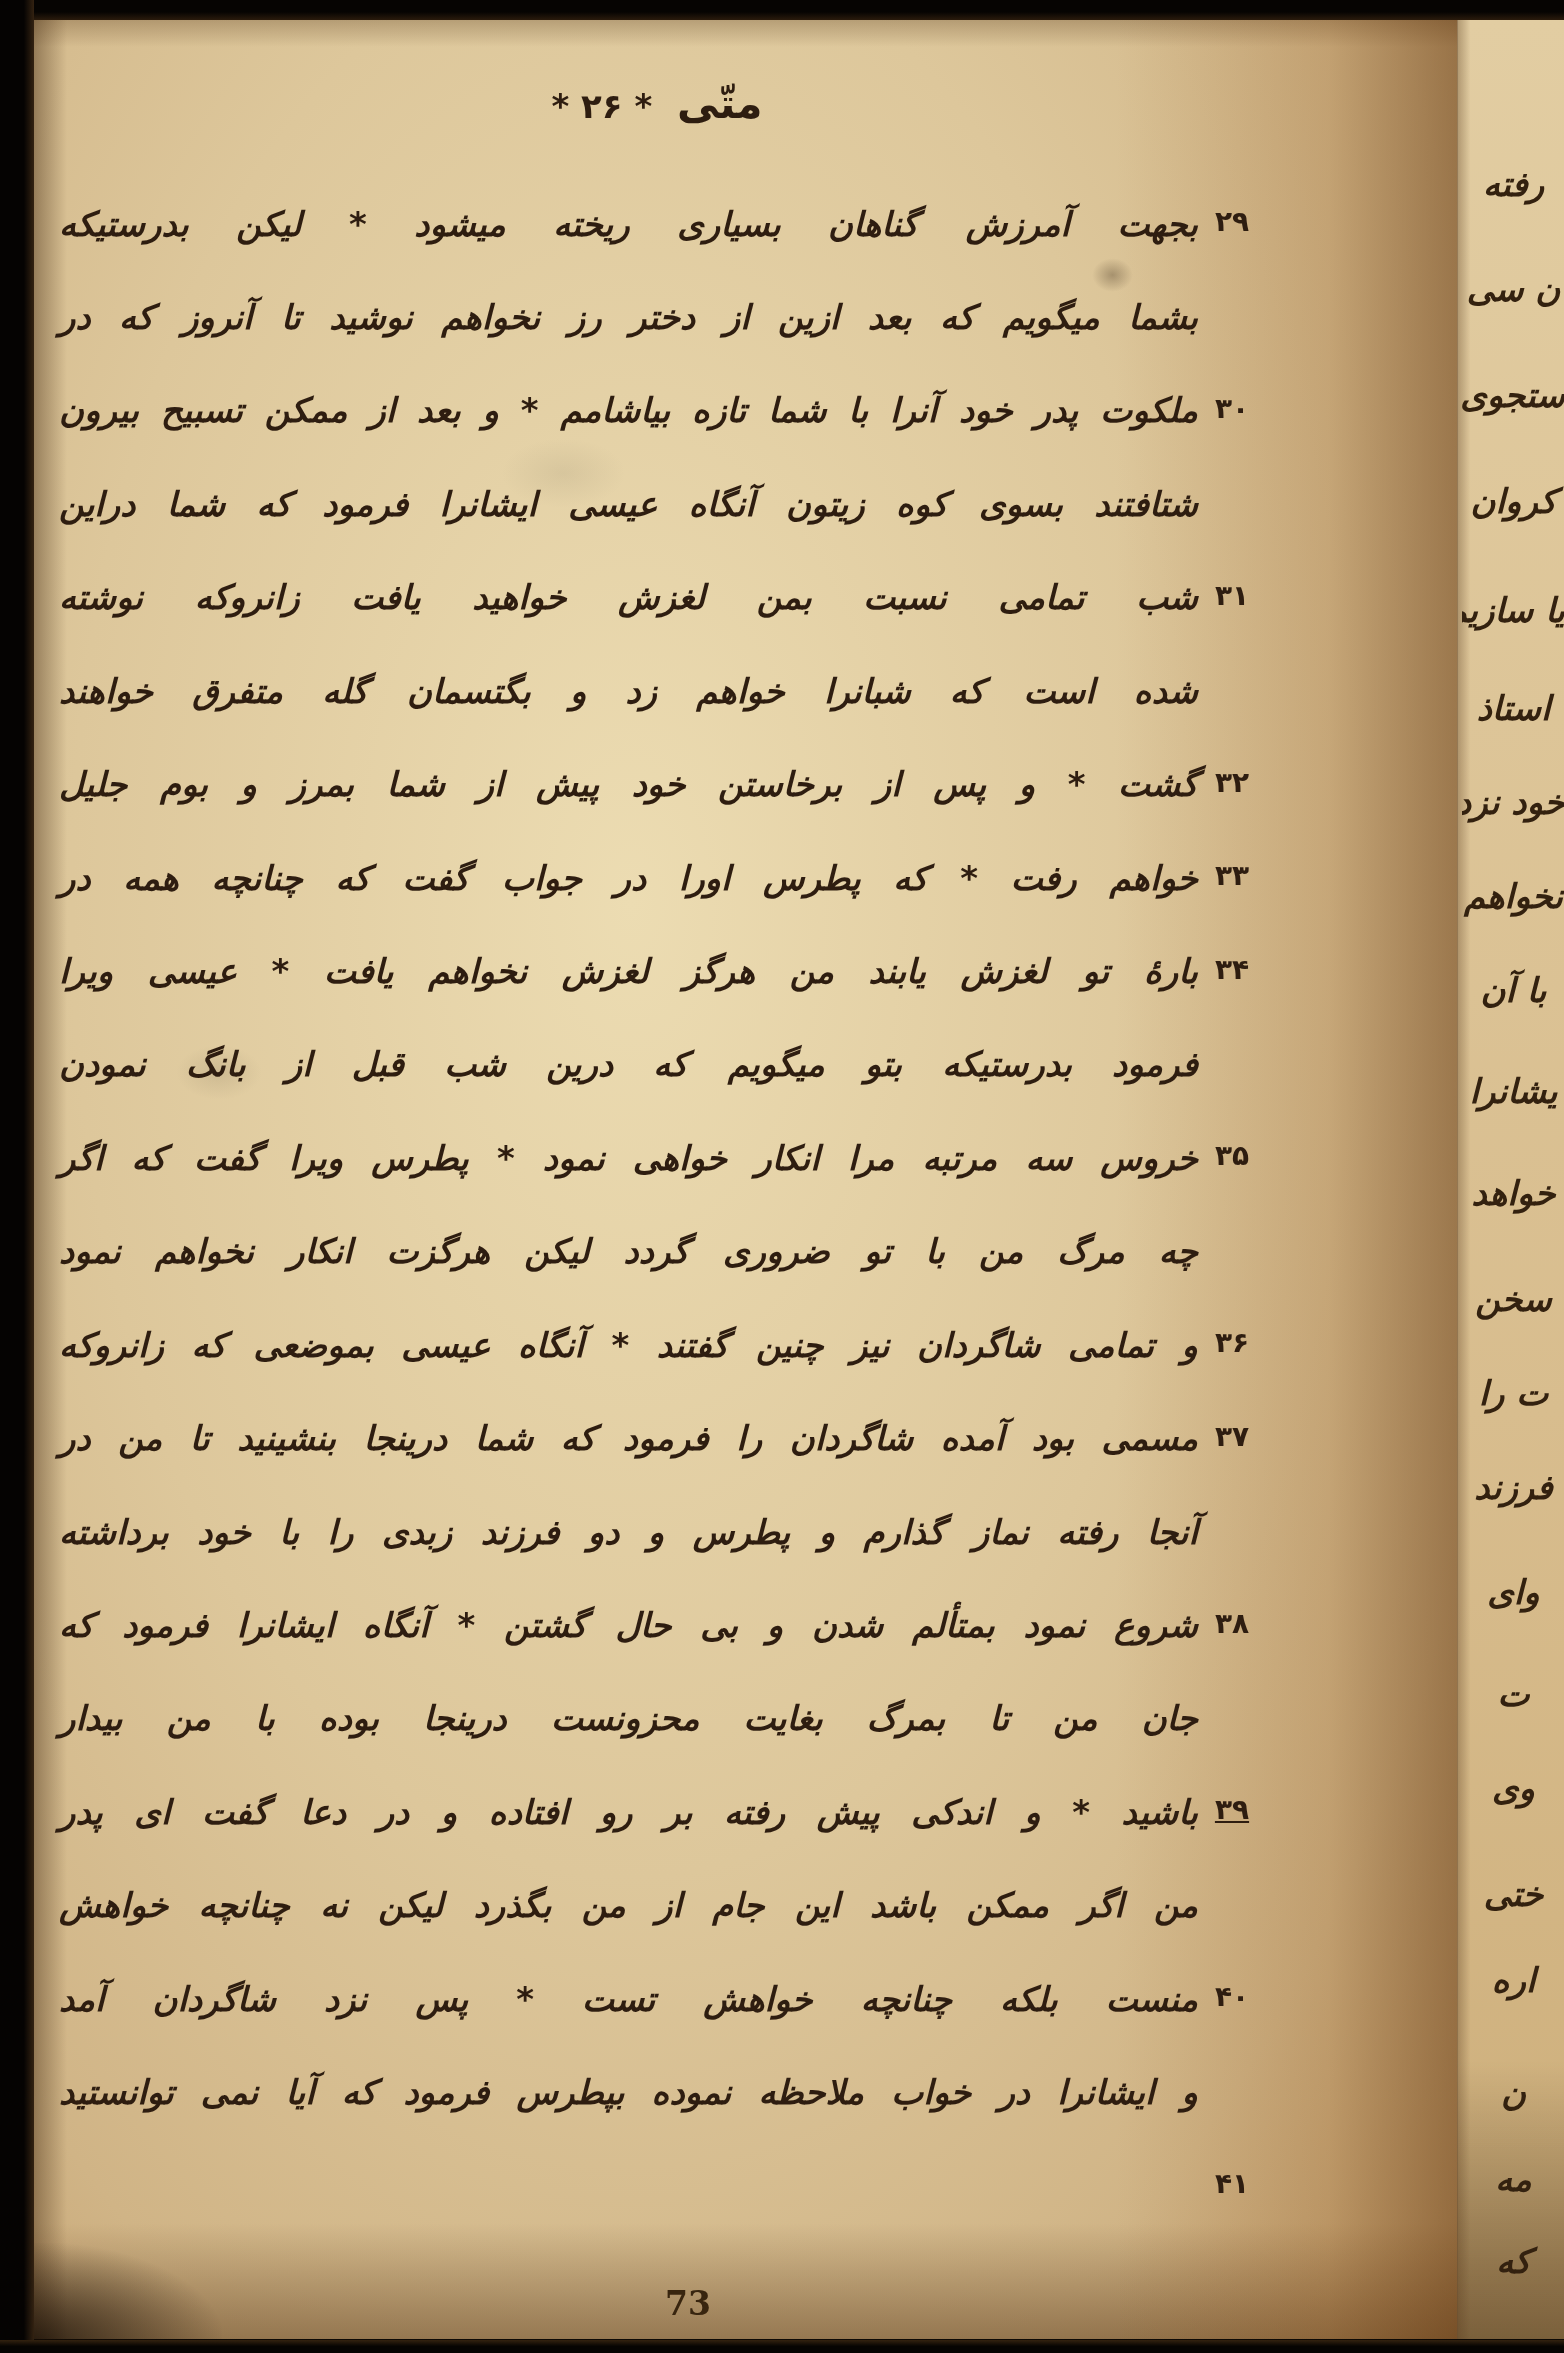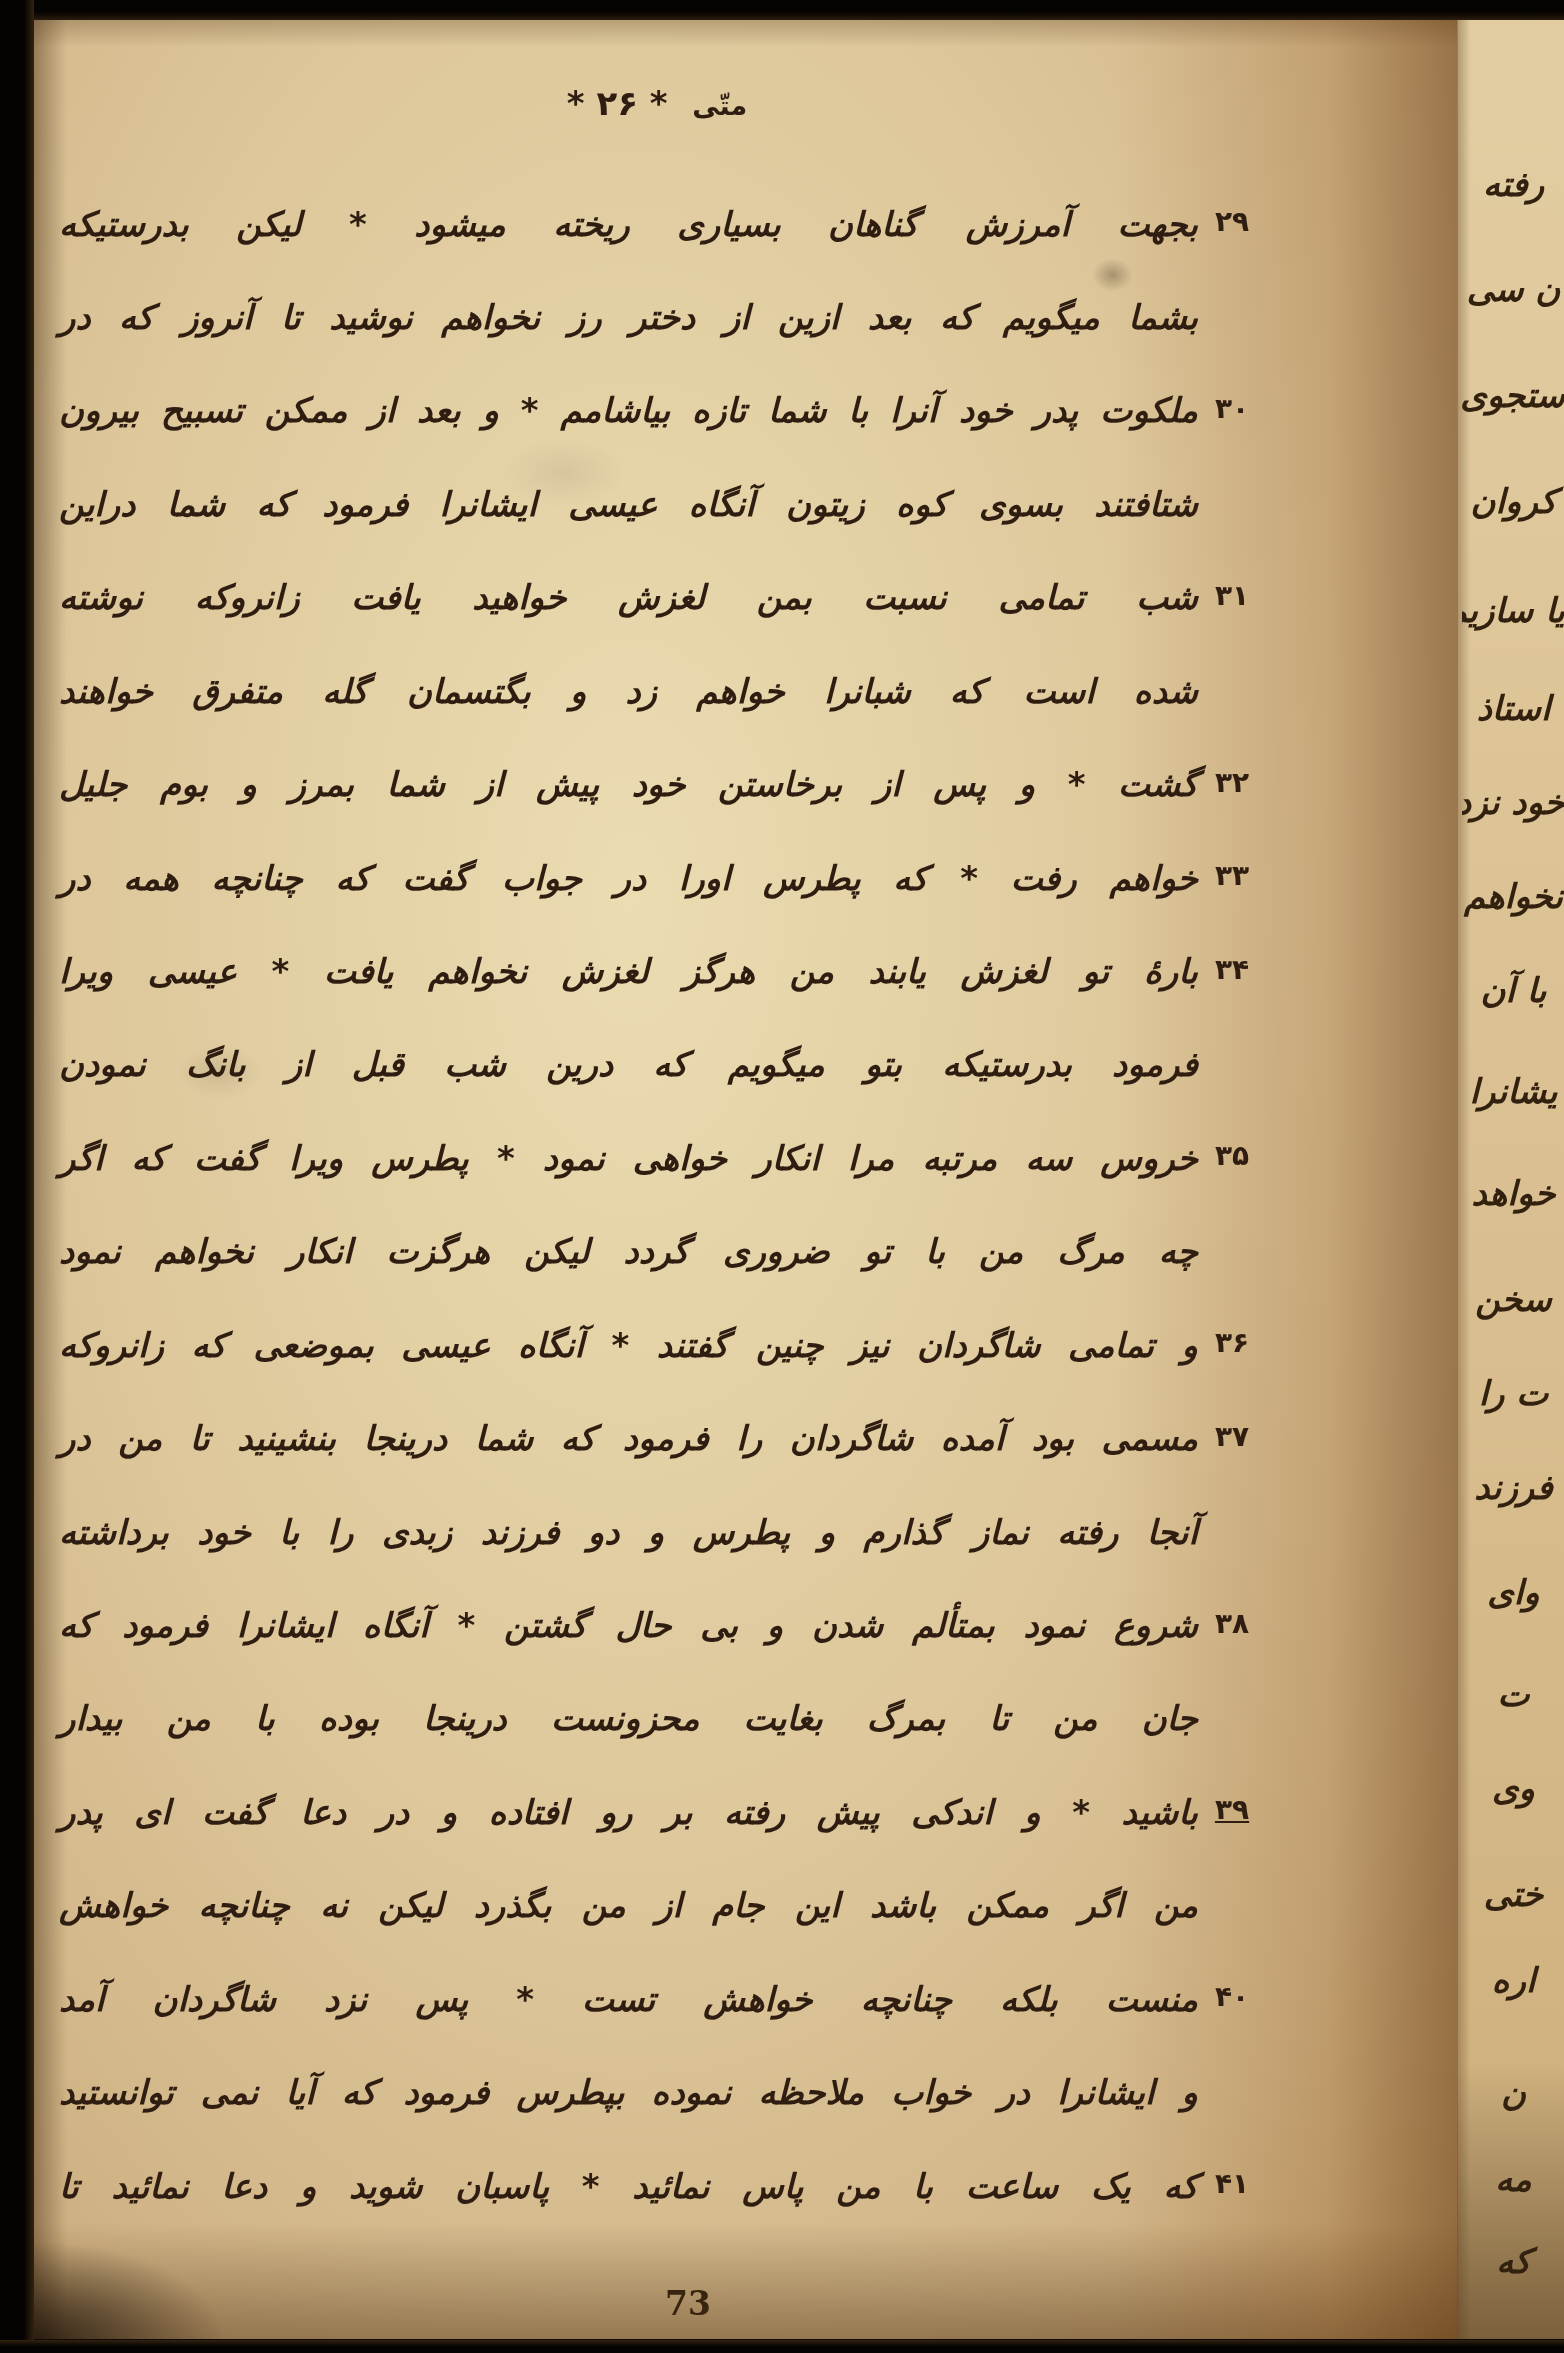--- a/index.html
+++ b/index.html
@@ -41,7 +41,7 @@
     position:absolute;left:438px;top:66px;width:438px;height:75px;line-height:75px;
     direction:rtl;text-align:center;color:#2e1d10;font-weight:bold;
   }
-  .header .title{font-size:27px;}
+  .header .title{font-size:42px;}
   .header .chap{font-size:34px;margin-right:20.3px;letter-spacing:4.7px;}
   
   .text-block{position:absolute;left:0;top:0;width:1276px;height:2354px;}

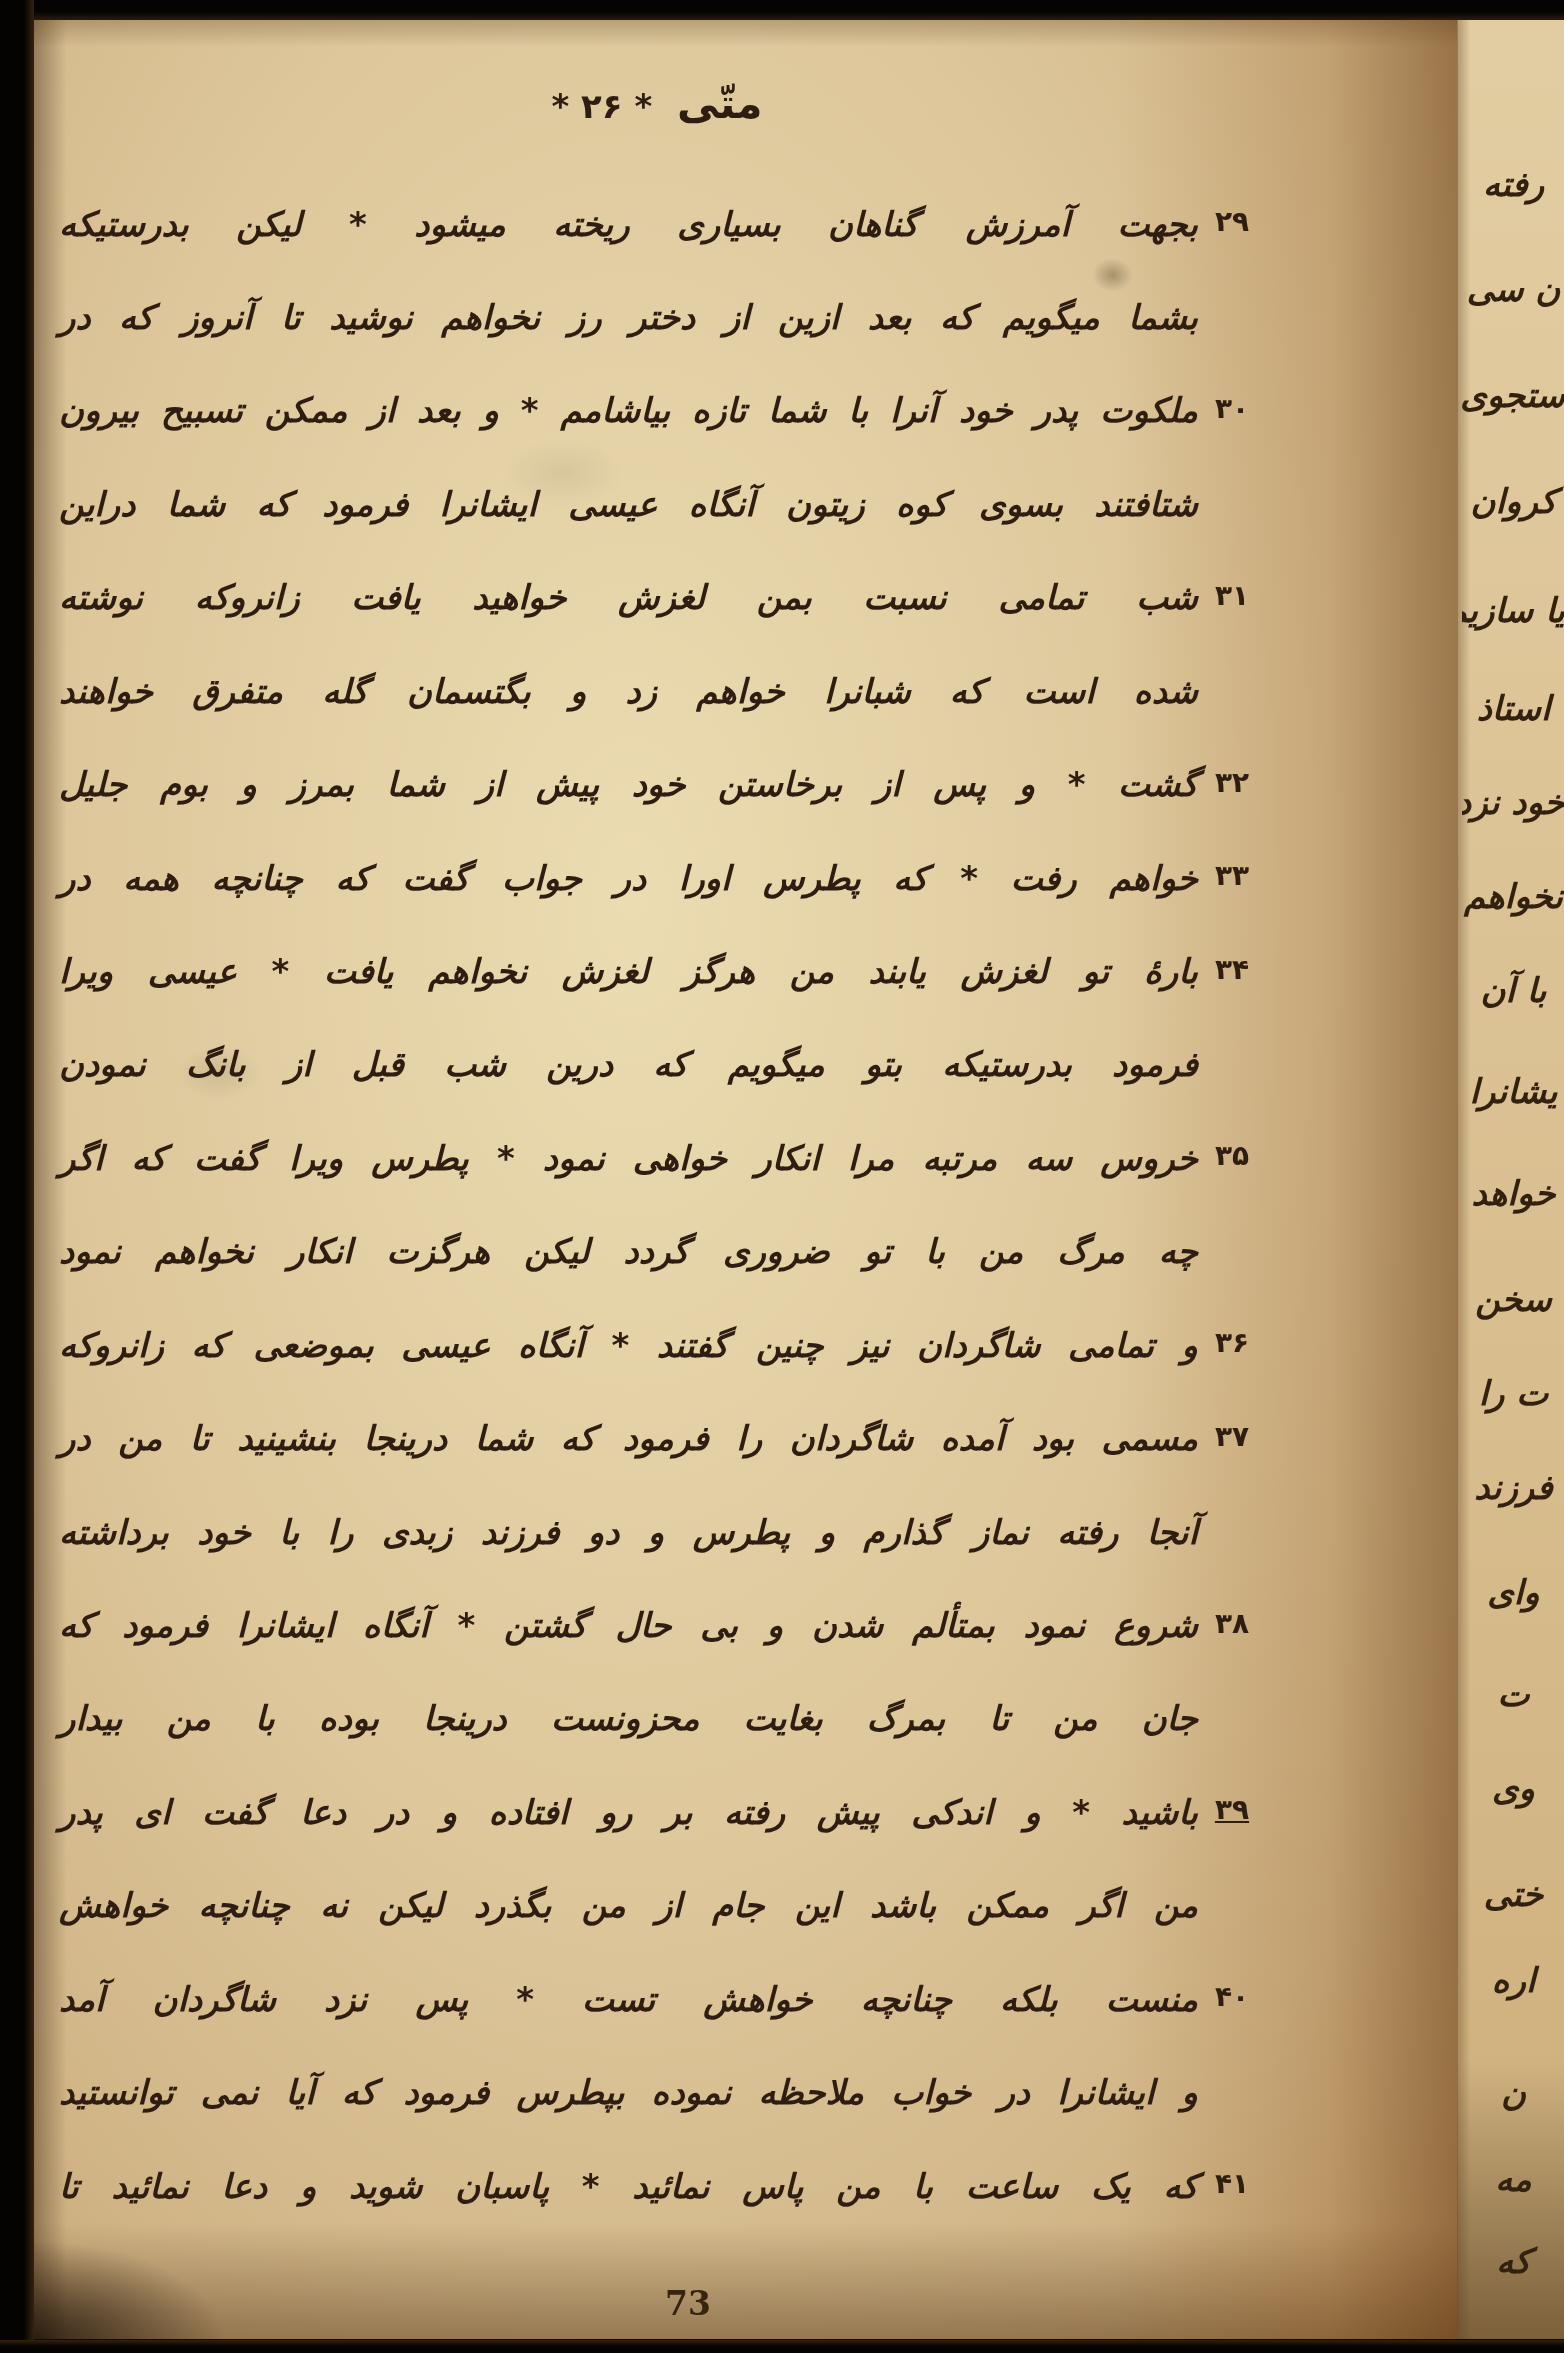--- a/index.html
+++ b/index.html
@@ -123,7 +123,6 @@
     <div class="text-line" style="top: 1957px;">منست بلکه چنانچه خواهش تست * پس نزد شاگردان آمد</div>
     <div class="verse-num" style="top: 1969px;">۴۰</div>
     <div class="text-line" style="top: 2050px;">و ایشانرا در خواب ملاحظه نموده بپطرس فرمود که آیا نمی توانستید</div>
-    <div class="text-line" style="top: 2144px;">که یک ساعت با من پاس نمائید * پاسبان شوید و دعا نمائید تا</div>
     <div class="verse-num" style="top: 2156px;">۴۱</div>
   </div>
 

